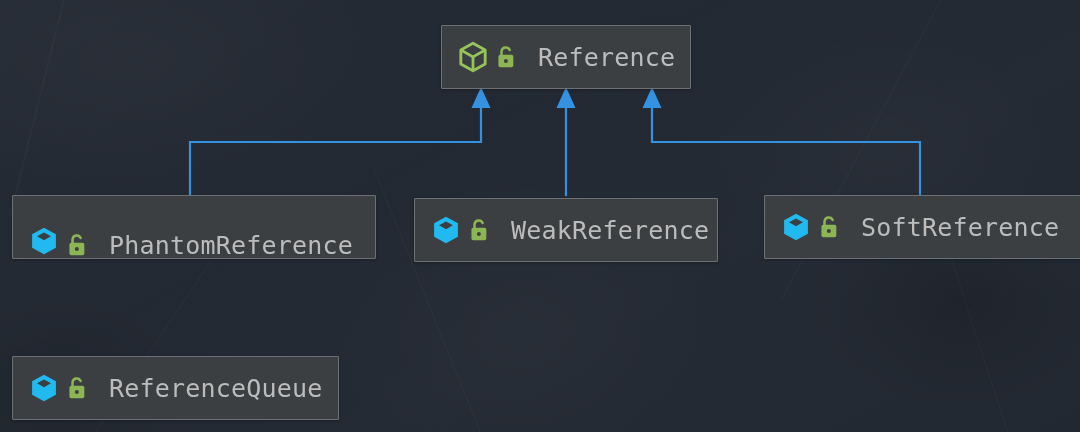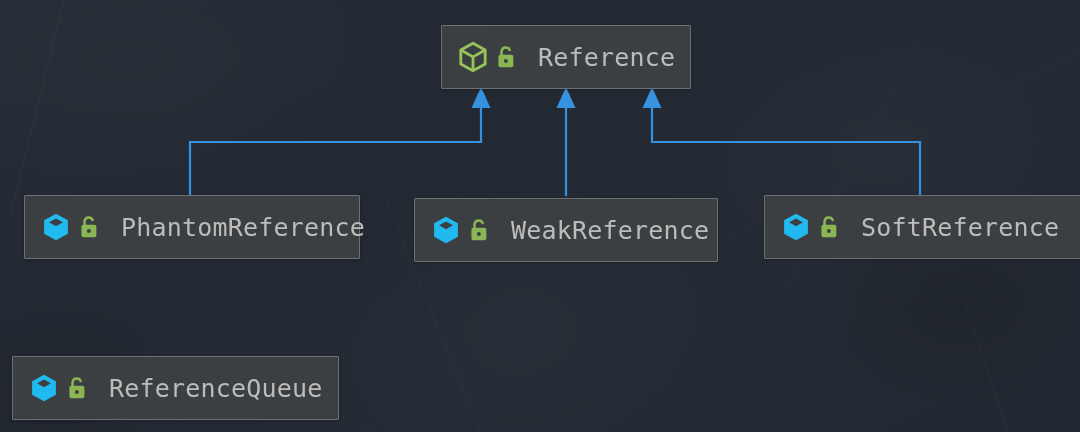--- a/index.html
+++ b/index.html
@@ -128,7 +128,7 @@
   <span class="node-label">Reference</span>
 </div>
 
-<div class="node" style="left:24px; top:195px; width:336px;">
+<div class="node" style="left:12px; top:195px; width:364px;align-items:flex-end;">
   <svg class="icon-cube" viewBox="0 0 24 24">
     <path d="M12 2.6 L20.4 7.3 L20.4 16.7 L12 21.4 L3.6 16.7 L3.6 7.3 Z" fill="#21baf0"></path>
     <path d="M12 6.0 L16.9 8.7 L12 11.5 L7.1 8.7 Z" fill="#3c3f41"></path>

